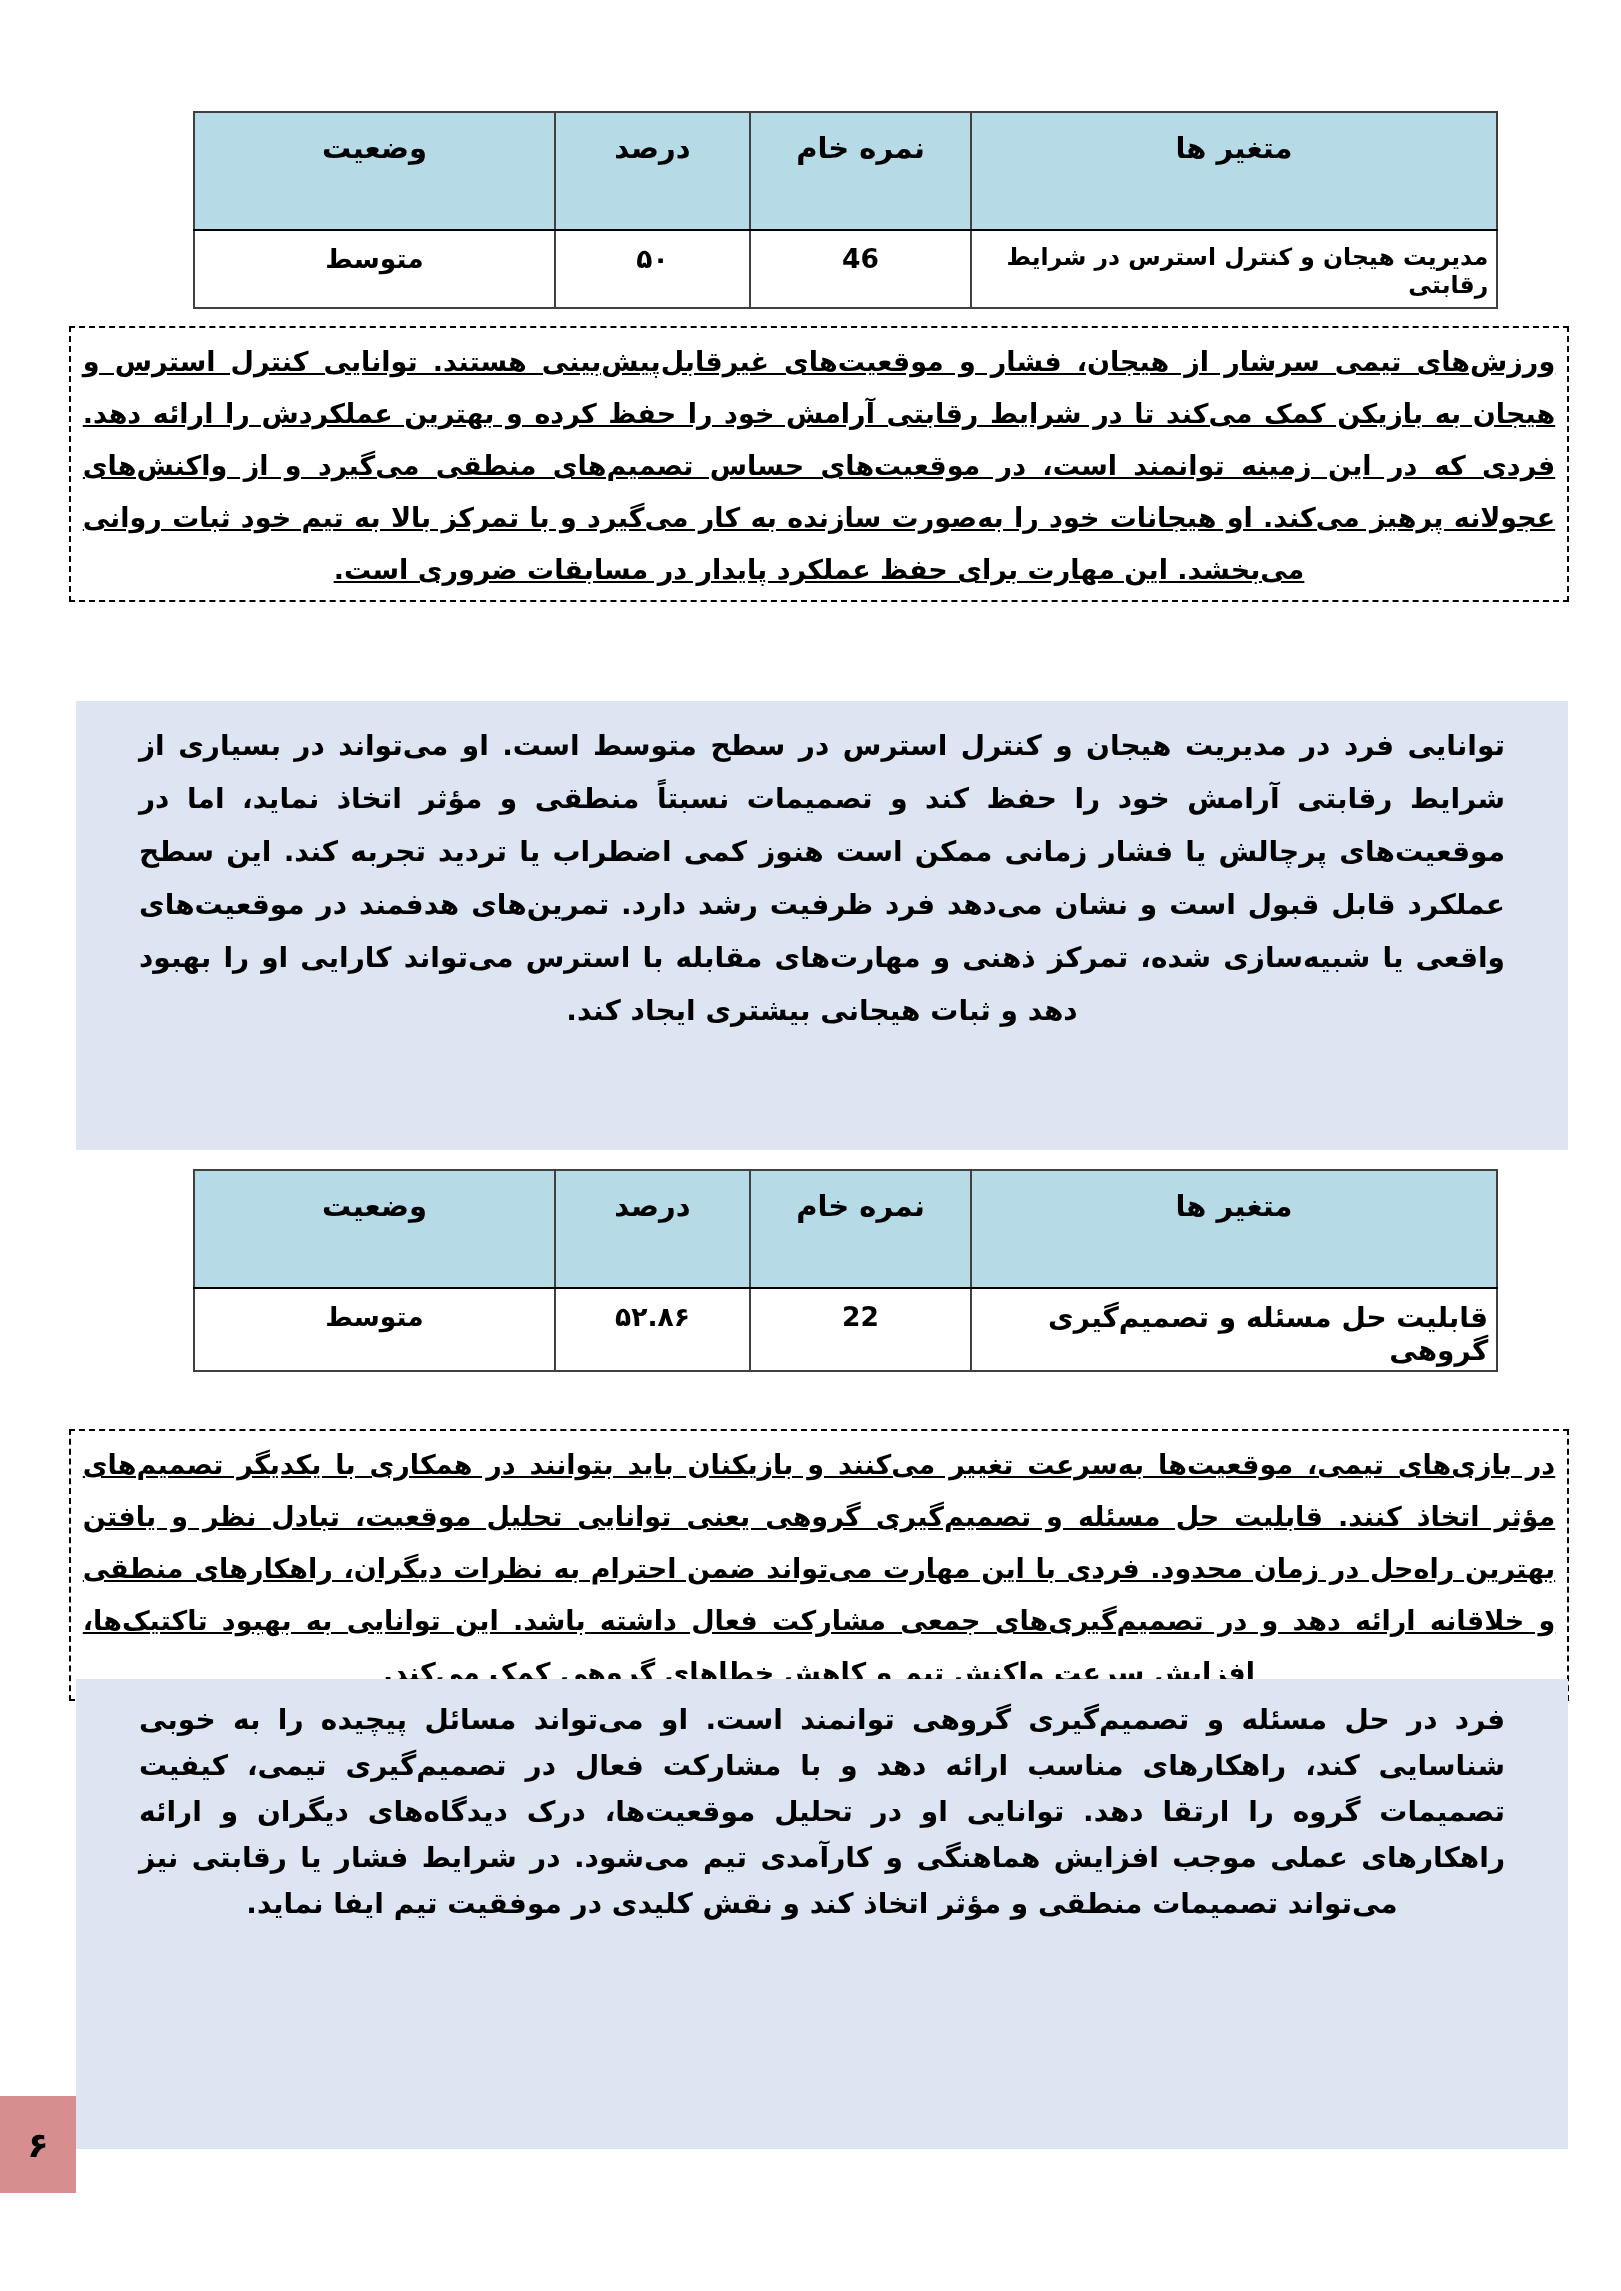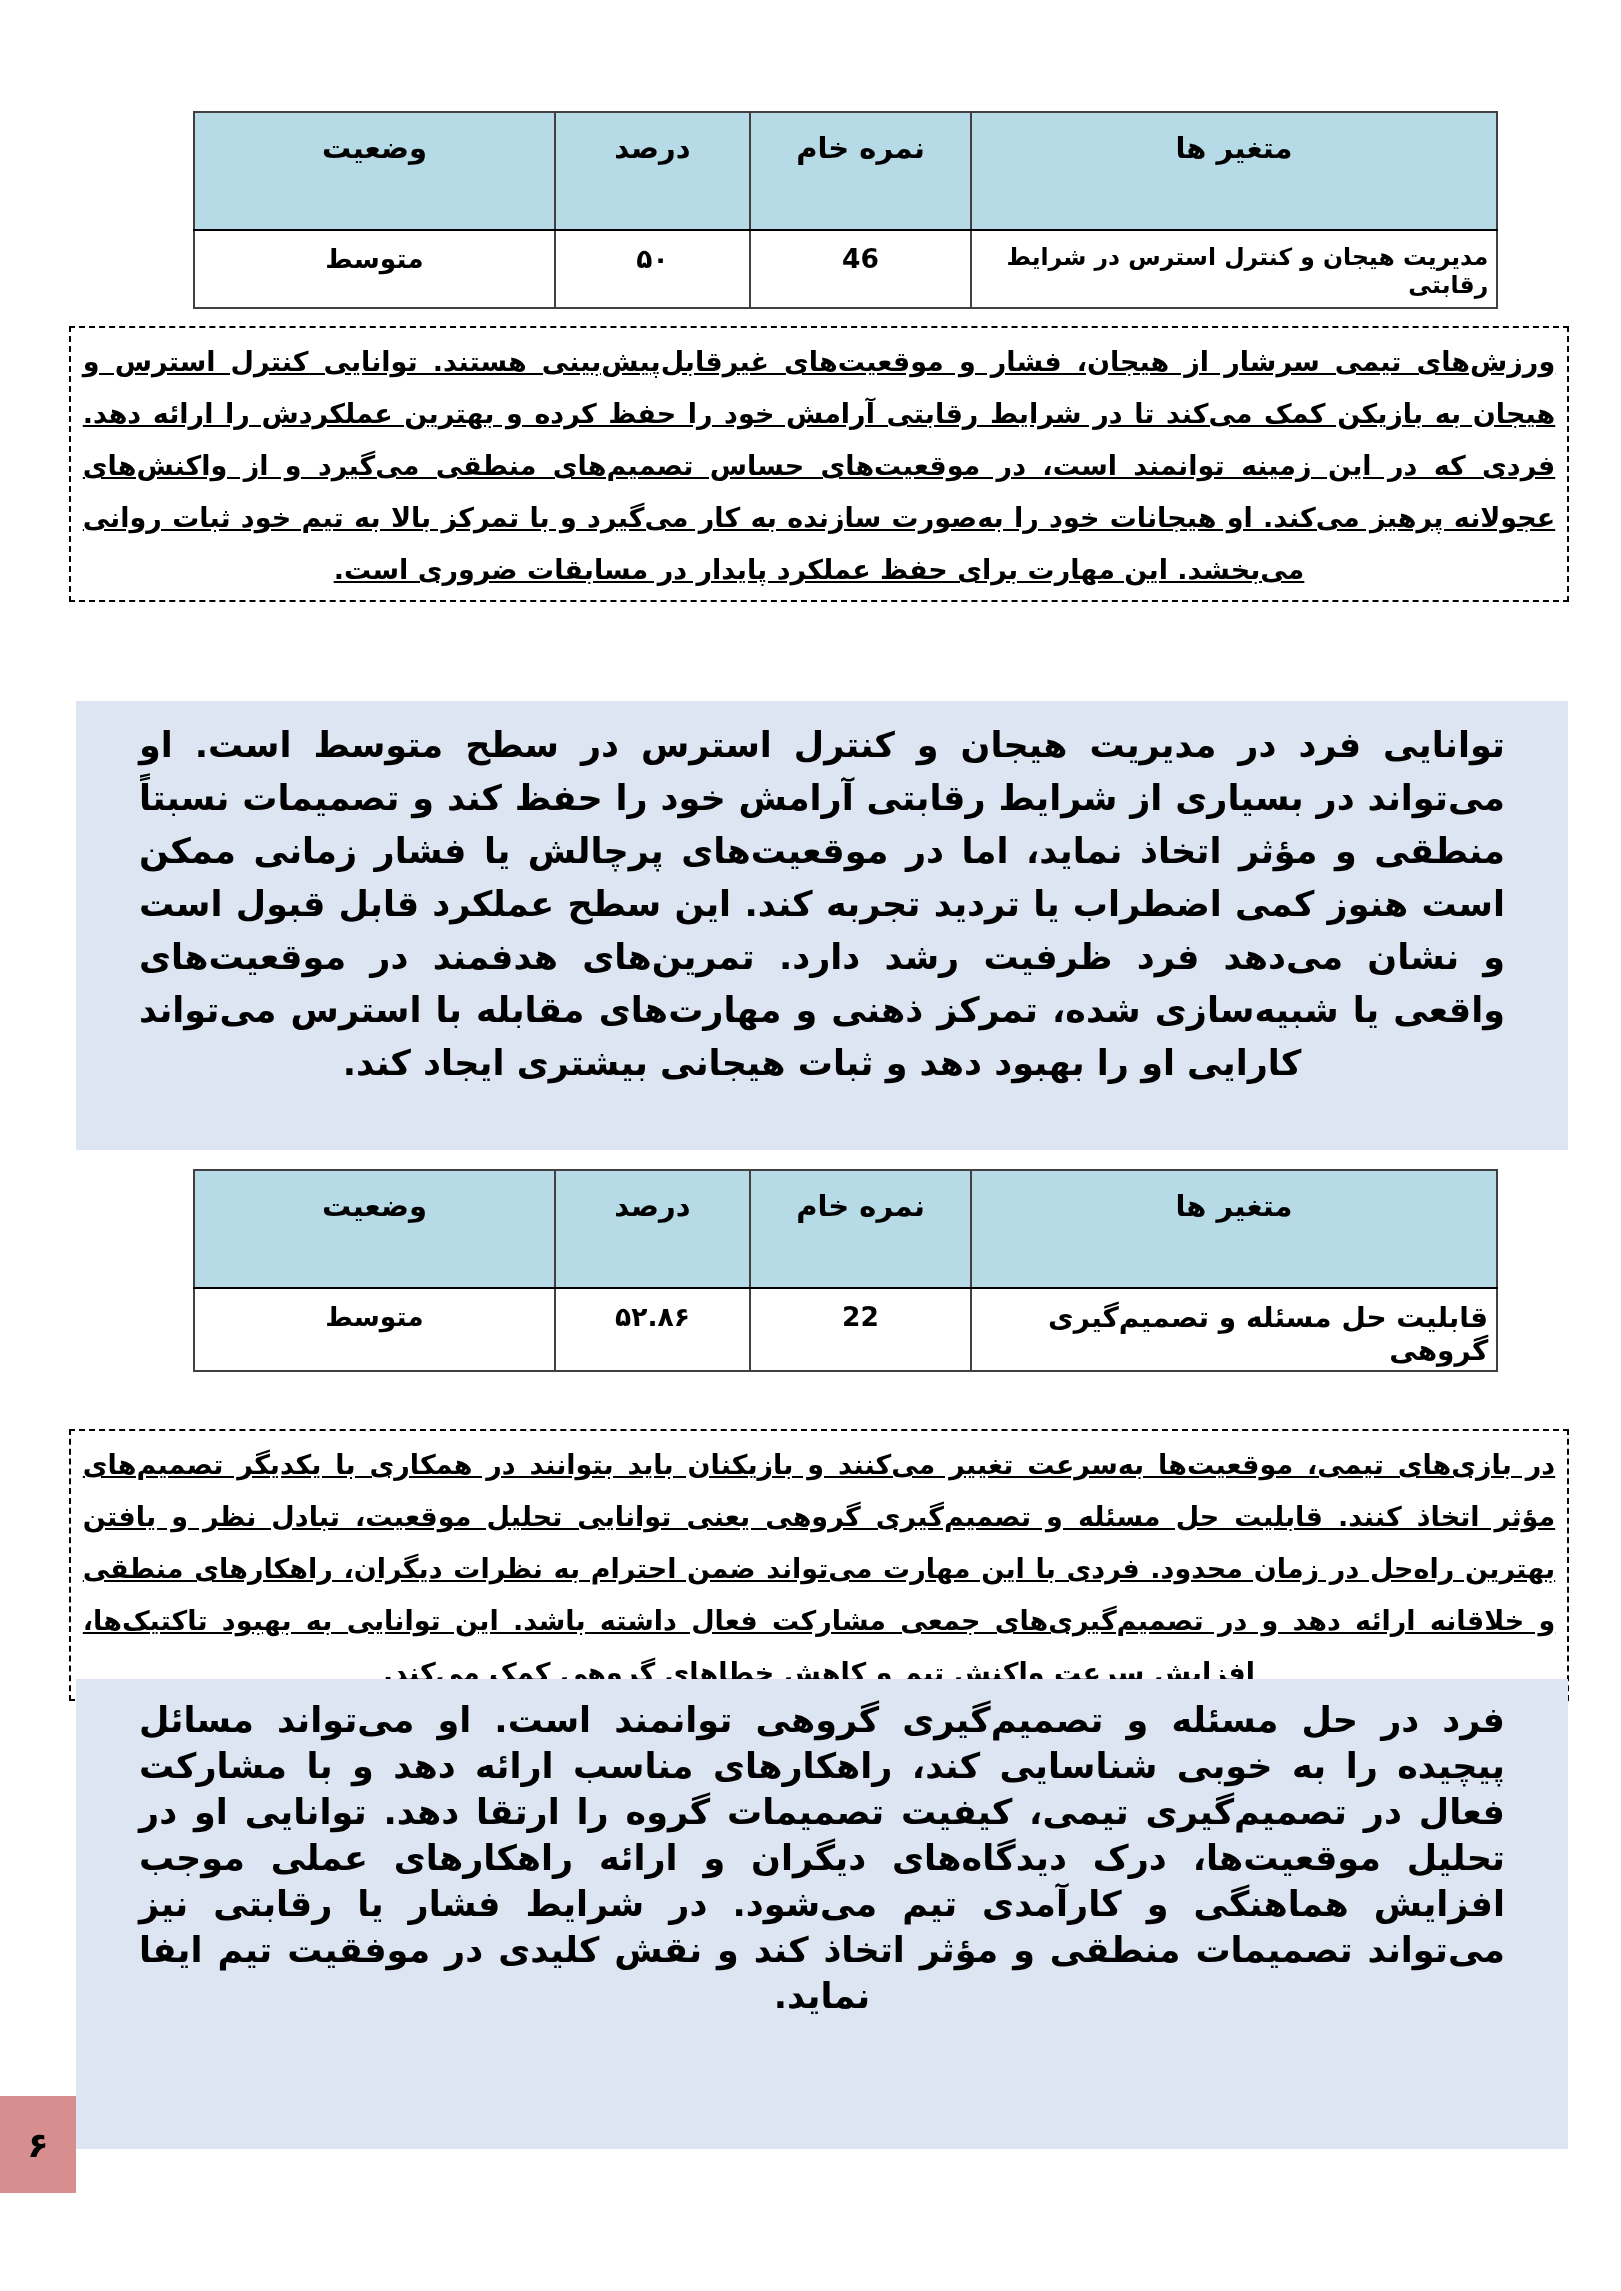--- a/index.html
+++ b/index.html
@@ -75,7 +75,7 @@
     box-sizing:border-box;
     background:#DCE5F1;
     padding:17.6px 63px 0;
-    font-size:35px;
+    font-size:28px;
     line-height:53px;
     font-weight:bold;
     direction:rtl;

